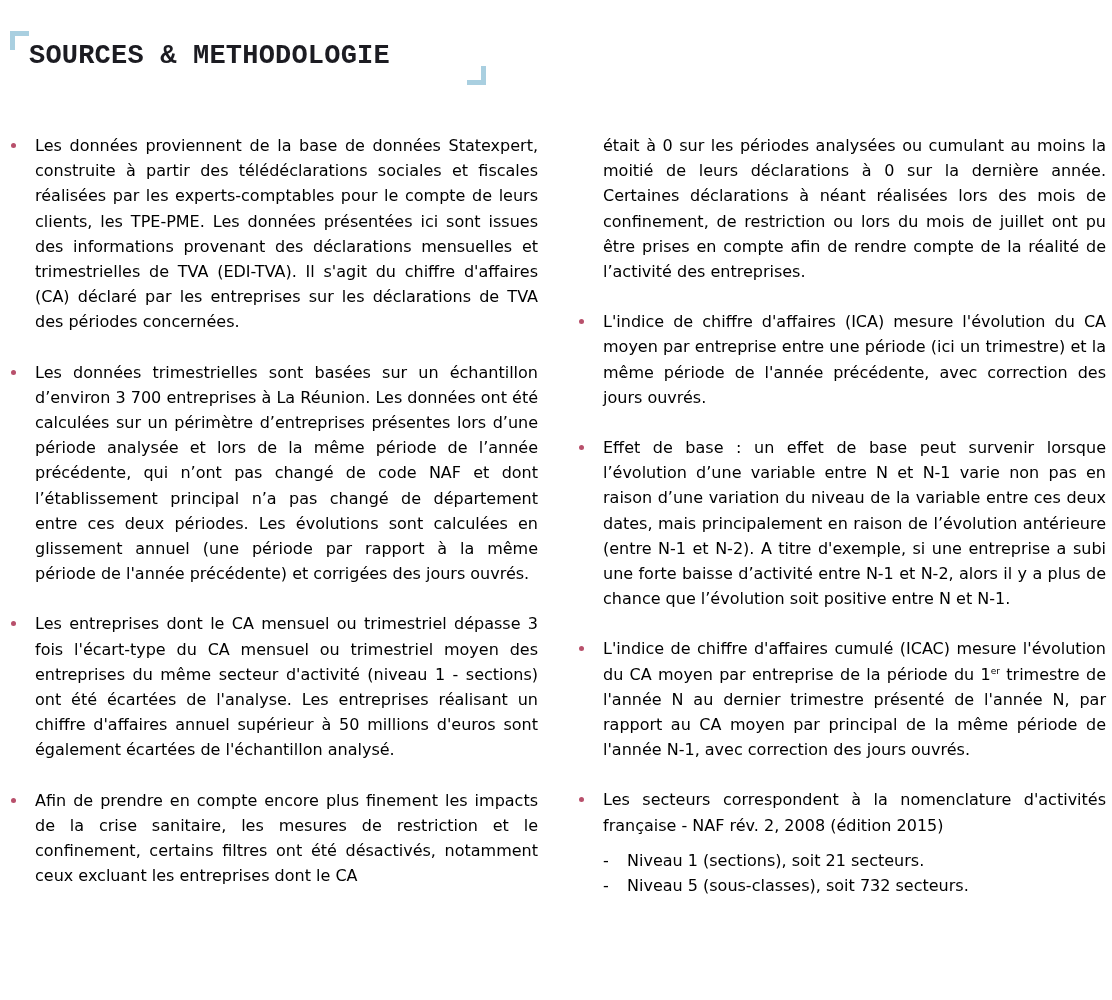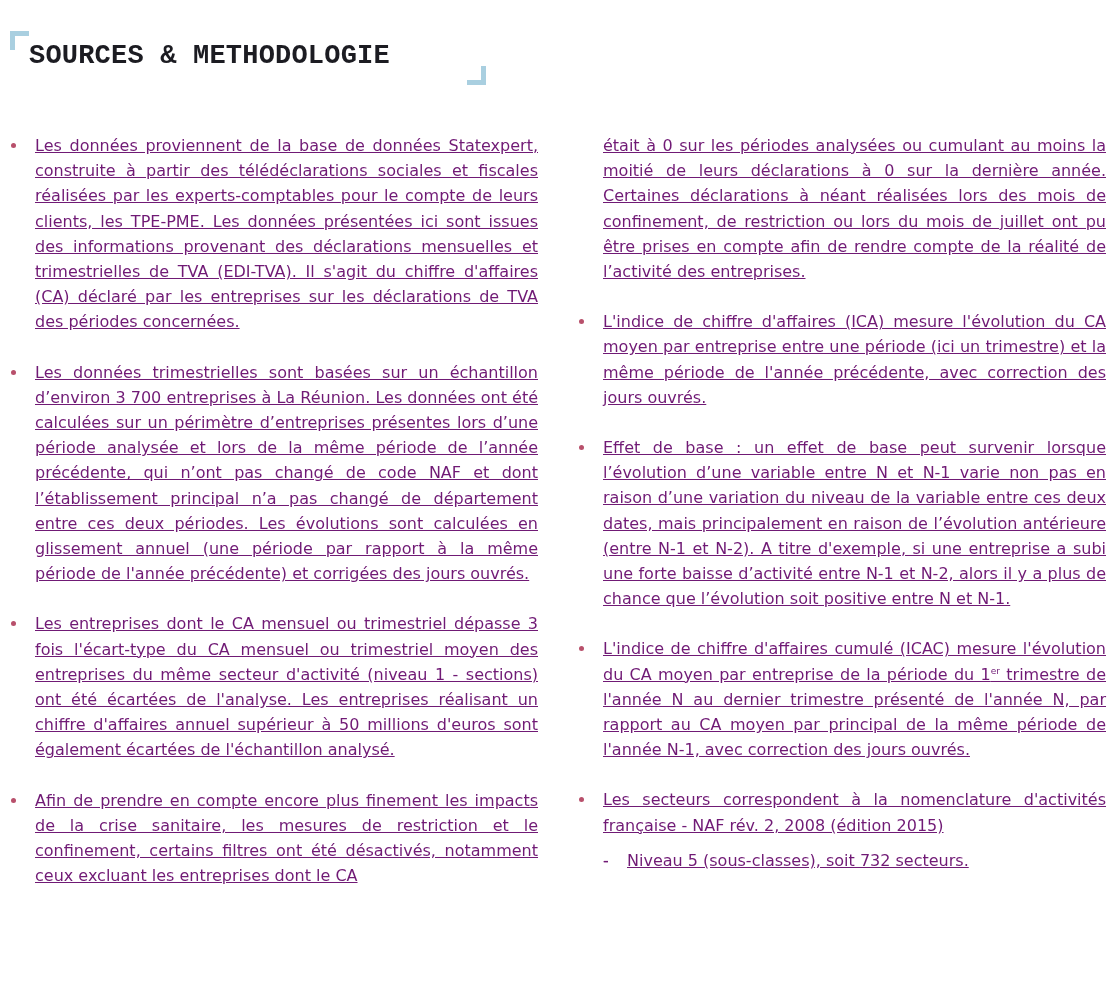--- a/index.html
+++ b/index.html
@@ -62,8 +62,7 @@
       line-height: 25.2px;
       text-align: justify;
       margin-bottom: 25px;
-      color: #701a75;
-      text-decoration: underline;
+      color: #000000;
     }
     ul.bullets > li .dot {
       position: absolute;

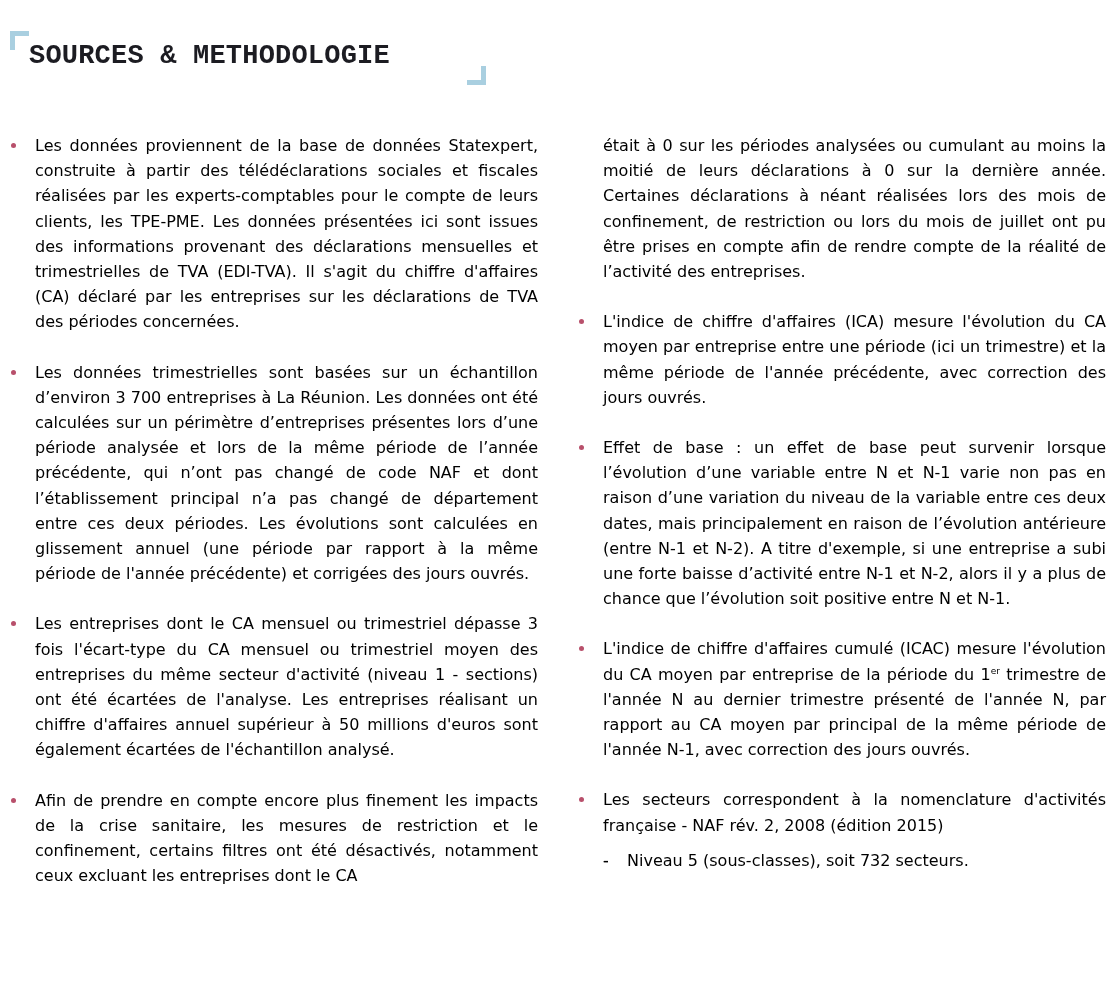--- a/index.html
+++ b/index.html
@@ -147,6 +147,7 @@
       <ul class="sublist">
         <li>
           <span class="dash">-</span>
+          <span>Niveau 1 (sections), soit 21 secteurs.</span>
         </li>
         <li>
           <span class="dash">-</span>

